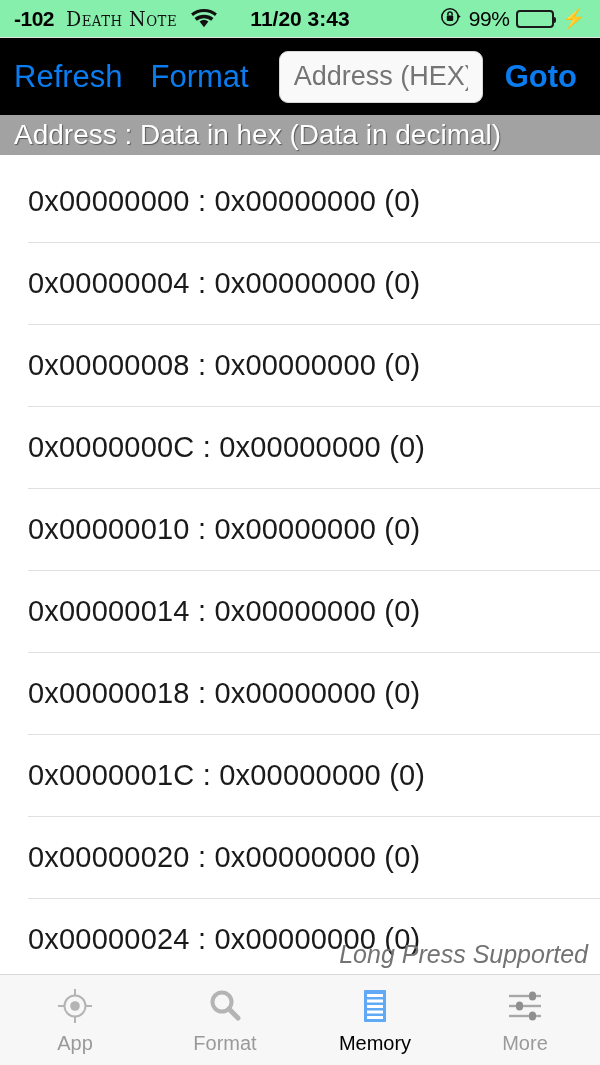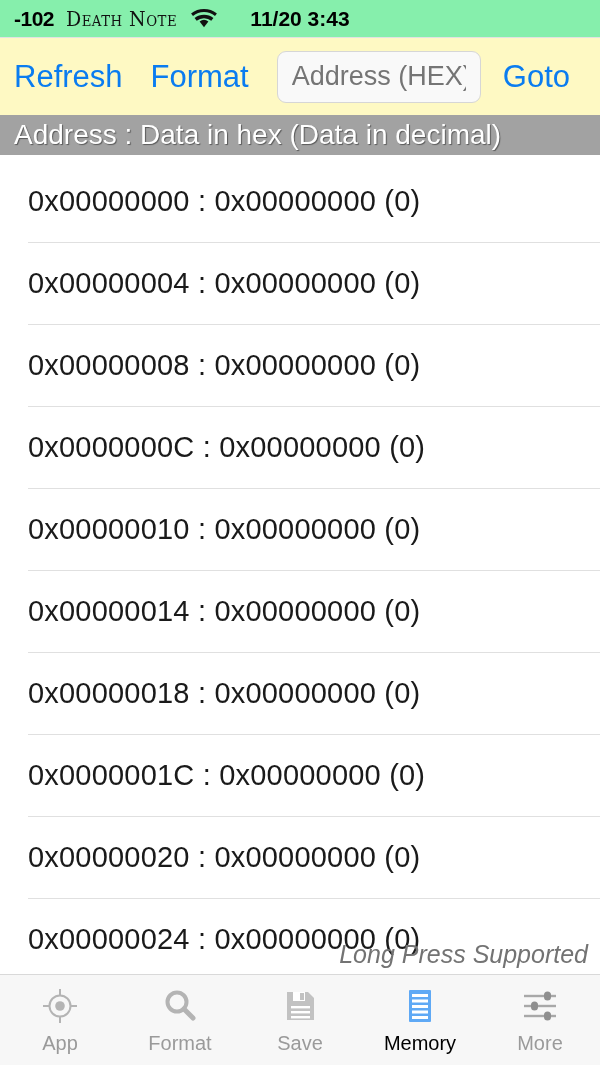--- a/index.html
+++ b/index.html
@@ -245,6 +245,22 @@
 
   <div class="status-center">11/20 3:43</div>
 
+  <div class="status-right">
+    <span>
+      <svg width="22" height="22" viewBox="0 0 22 22">
+        <circle cx="10" cy="11" r="8.2" fill="none" stroke="#111" stroke-width="1.6"></circle>
+        <rect x="6.8" y="9.6" width="6.4" height="5.4" rx="1" fill="#111"></rect>
+        <path d="M7.9 9.6 v-1.5 a2.1 2.1 0 0 1 4.2 0 v1.5" fill="none" stroke="#111" stroke-width="1.5"></path>
+        <path d="M17.5 8.2 l3.2 2.3 -3.2 2.3 z" fill="#111"></path>
+      </svg>
+    </span>
+    <span class="status-batt-pct">99%</span>
+    <span class="battery">
+      <span class="battery-fill" style="width: 99%;"></span>
+      <span class="battery-cap"></span>
+    </span>
+    <span class="bolt-icon">⚡</span>
+  </div>
 </div>
 
 <div class="toolbar">

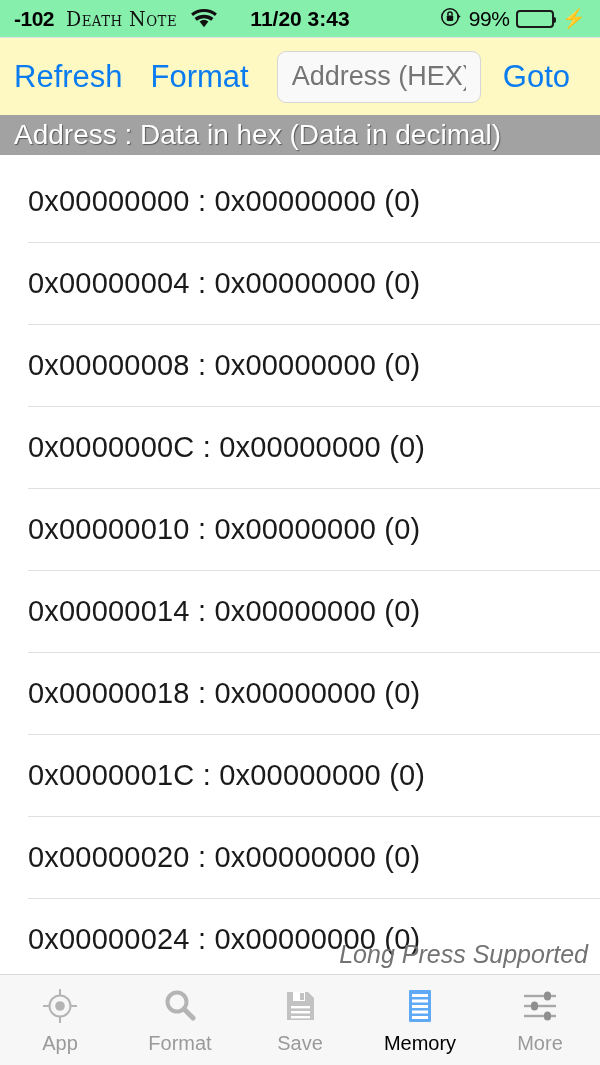--- a/index.html
+++ b/index.html
@@ -95,7 +95,7 @@
   
   .toolbar {
     height: 78px;
-    background: #fef9c3;
+    background: #000000;
     border-top: 1px solid #e2e2e2;
     display: flex;
     align-items: center;

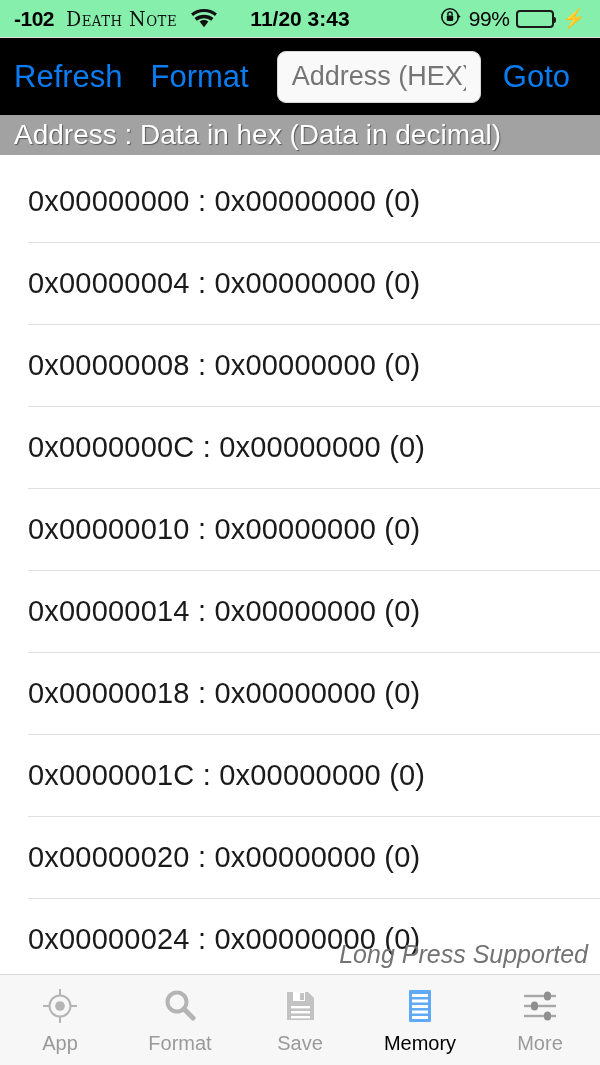--- a/index.html
+++ b/index.html
@@ -129,7 +129,7 @@
     outline: none;
     margin-left: auto;
   }
-  .tb-btn.goto { margin-left: 22px; margin-right: 16px; }
+  .tb-btn.goto { margin-left: 22px; margin-right: 9px; font-weight: bold; }
 
   
   .section-header {

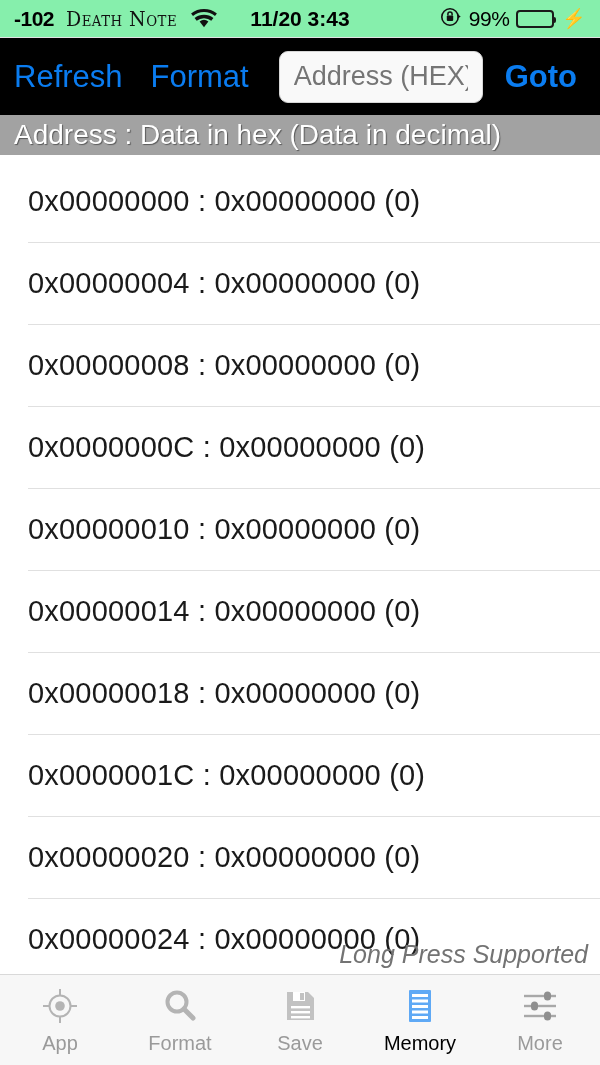--- a/index.html
+++ b/index.html
@@ -335,19 +335,6 @@
     <span class="tab-label">Format</span>
   </div>
 
-  <div class="tab">
-    <span class="tab-icon">
-      <svg width="40" height="40" viewBox="0 0 40 40">
-        <path d="M7 6 h21 l6 6 v22 h-27 z" fill="#c2c2c2"></path>
-        <rect x="13" y="6" width="12" height="9" fill="#ffffff"></rect>
-        <rect x="20" y="7" width="4" height="7" fill="#c2c2c2"></rect>
-        <rect x="11" y="20" width="19" height="2.4" fill="#ffffff"></rect>
-        <rect x="11" y="25" width="19" height="2.4" fill="#ffffff"></rect>
-        <rect x="11" y="30" width="19" height="2.4" fill="#ffffff"></rect>
-      </svg>
-    </span>
-    <span class="tab-label">Save</span>
-  </div>
 
   <div class="tab active">
     <span class="tab-icon">

